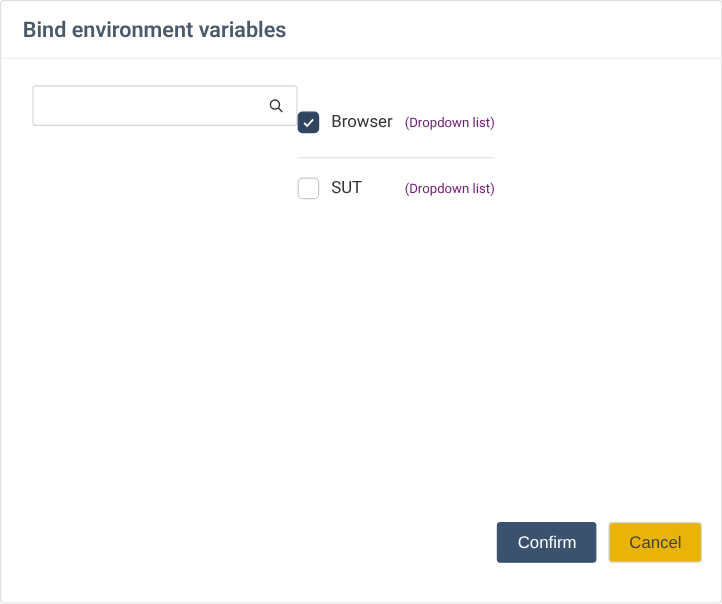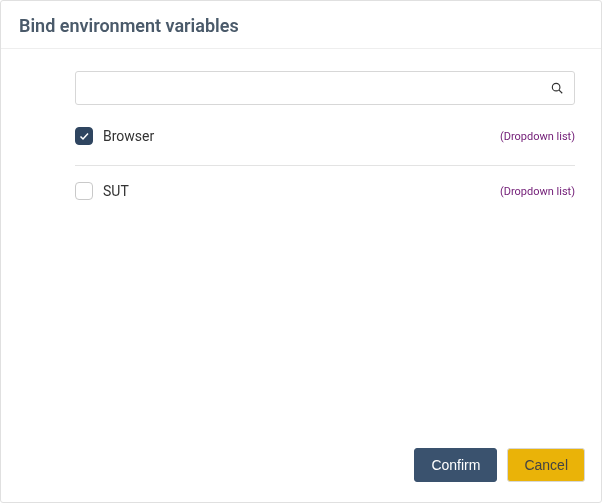--- a/index.html
+++ b/index.html
@@ -29,9 +29,7 @@
     flex: 1;
     padding: 22px 26px 10px 26px;
     display: flex;
-    flex-direction: column;
     overflow: hidden;
-    margin-left: 48px;
   }
   .search-wrap {
     border: 1px solid #d7d7d7;

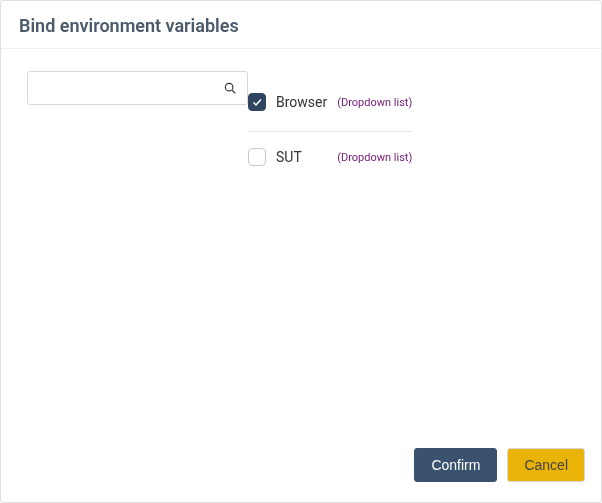--- a/index.html
+++ b/index.html
@@ -104,7 +104,7 @@
     display: flex;
     justify-content: flex-end;
     gap: 10px;
-    padding: 12px 16px 20px 16px;
+    padding: 12px 16px 33px 16px;
   }
   .btn {
     height: 34px;

